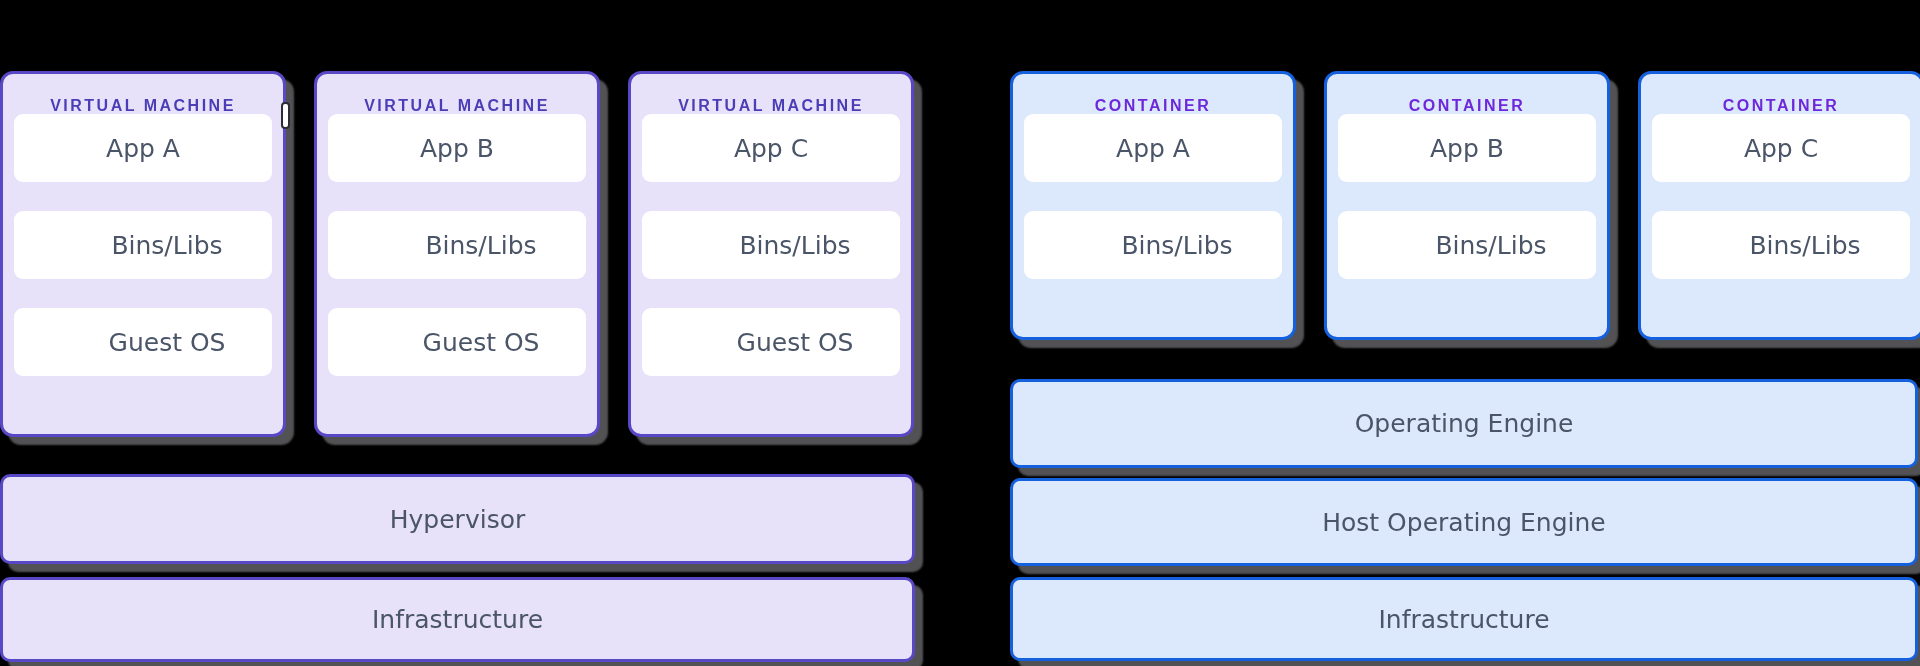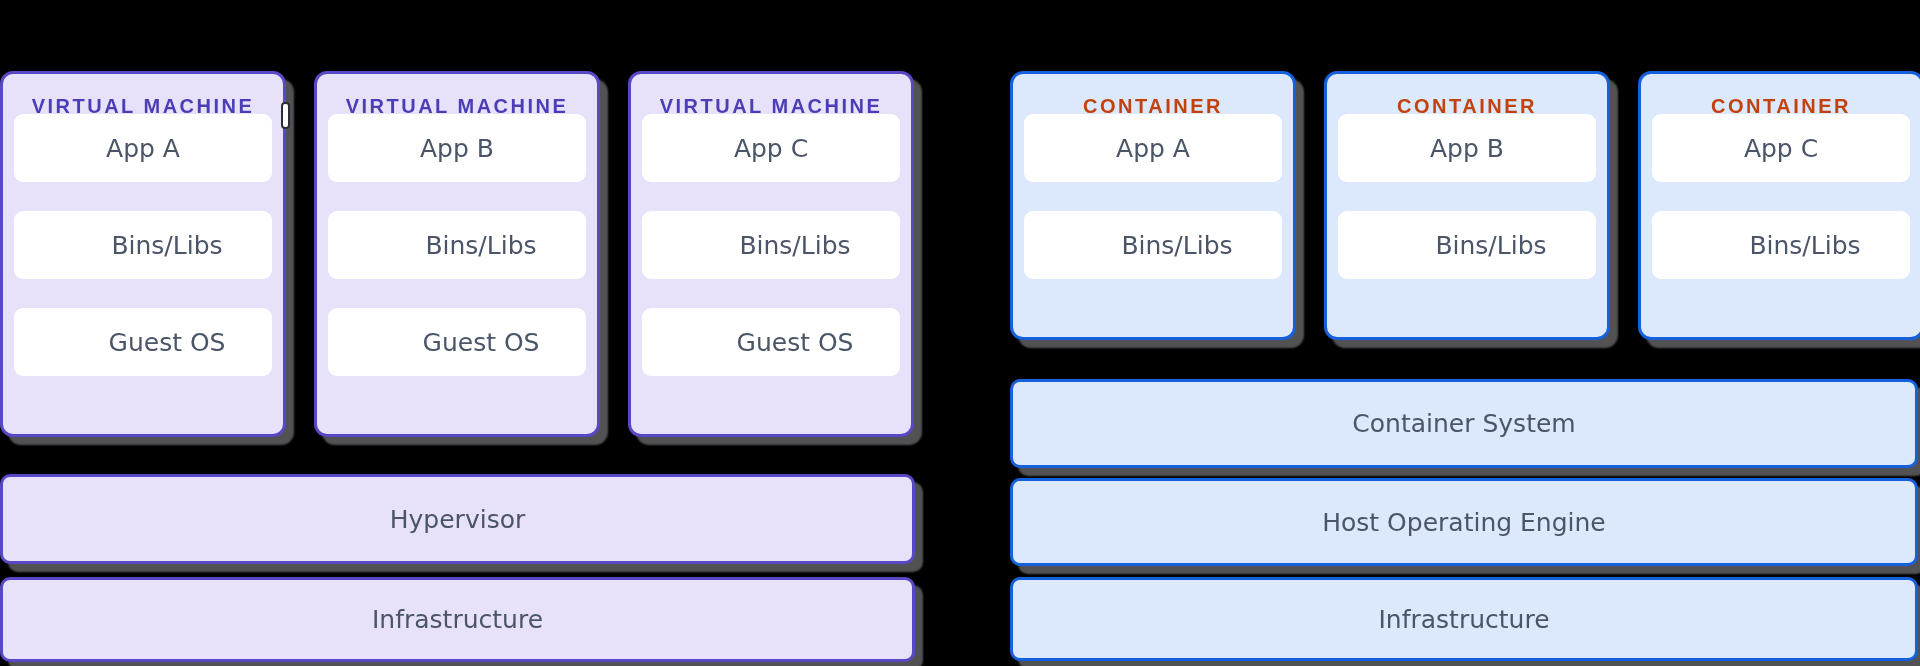--- a/index.html
+++ b/index.html
@@ -15,7 +15,7 @@
   .box.vm{height:366px;background:#e7e2f9;border-color:#5848c6;}
   .box.ct{height:269px;background:#dce8fc;border-color:#1560dd;}
   .box-header{
-    text-align:center;margin-top:24px;line-height:16px;font-size:20px;
+    text-align:center;margin-top:24px;line-height:16px;font-size:16px;
     font-weight:bold;letter-spacing:2.5px;
   }
   .vm .box-header{color:#4a3db6;}

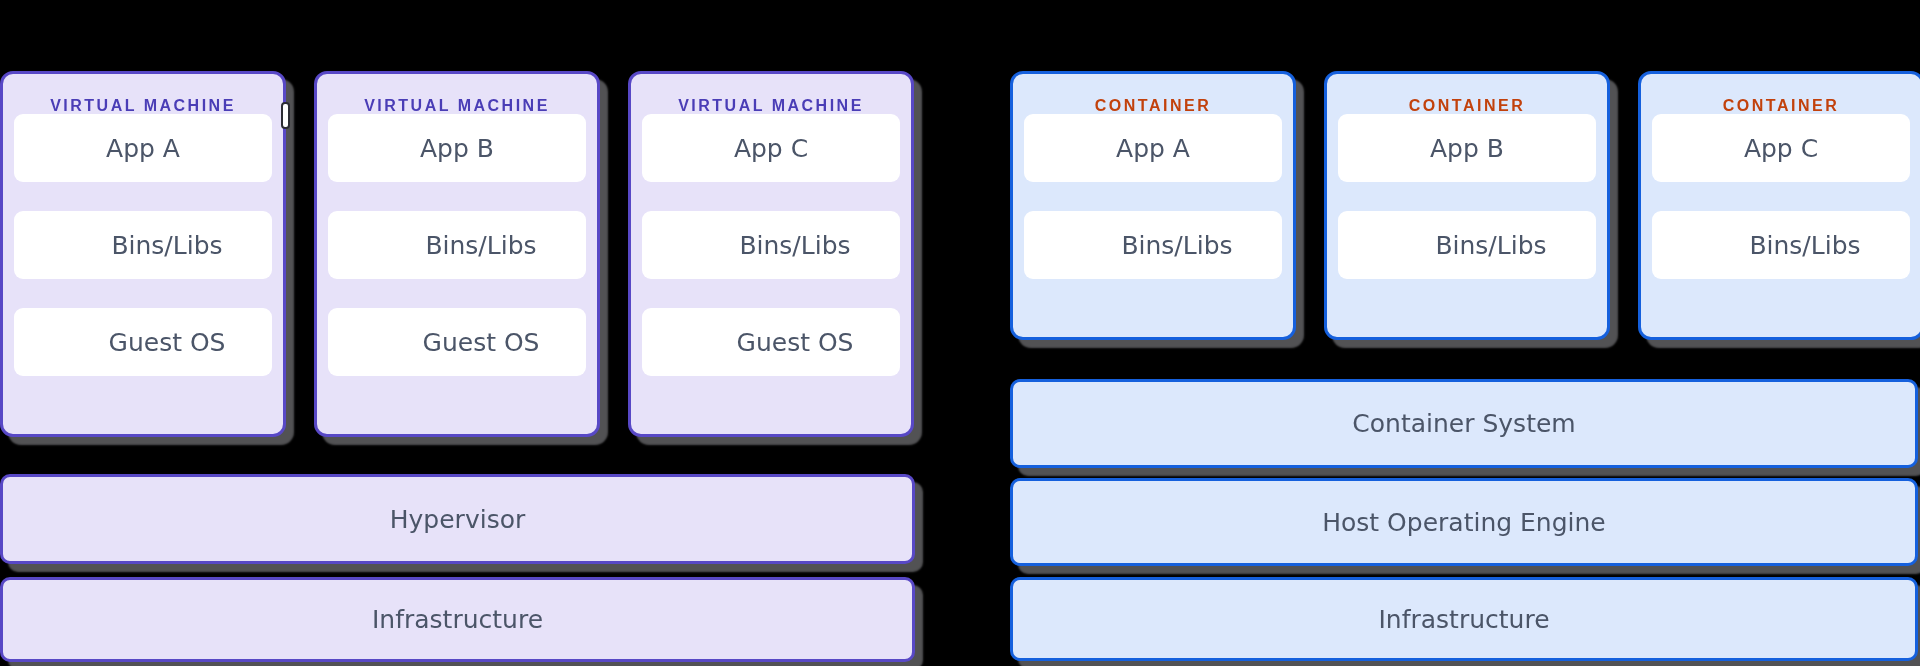--- a/index.html
+++ b/index.html
@@ -19,7 +19,7 @@
     font-weight:bold;letter-spacing:2.5px;
   }
   .vm .box-header{color:#4a3db6;}
-  .ct .box-header{color:#c2410c;}
+  .ct .box-header{color:#6d28d9;}
   .cell{
     margin:0 11px;height:68px;background:#ffffff;border-radius:9px;flex:none;
     display:flex;align-items:center;justify-content:center;

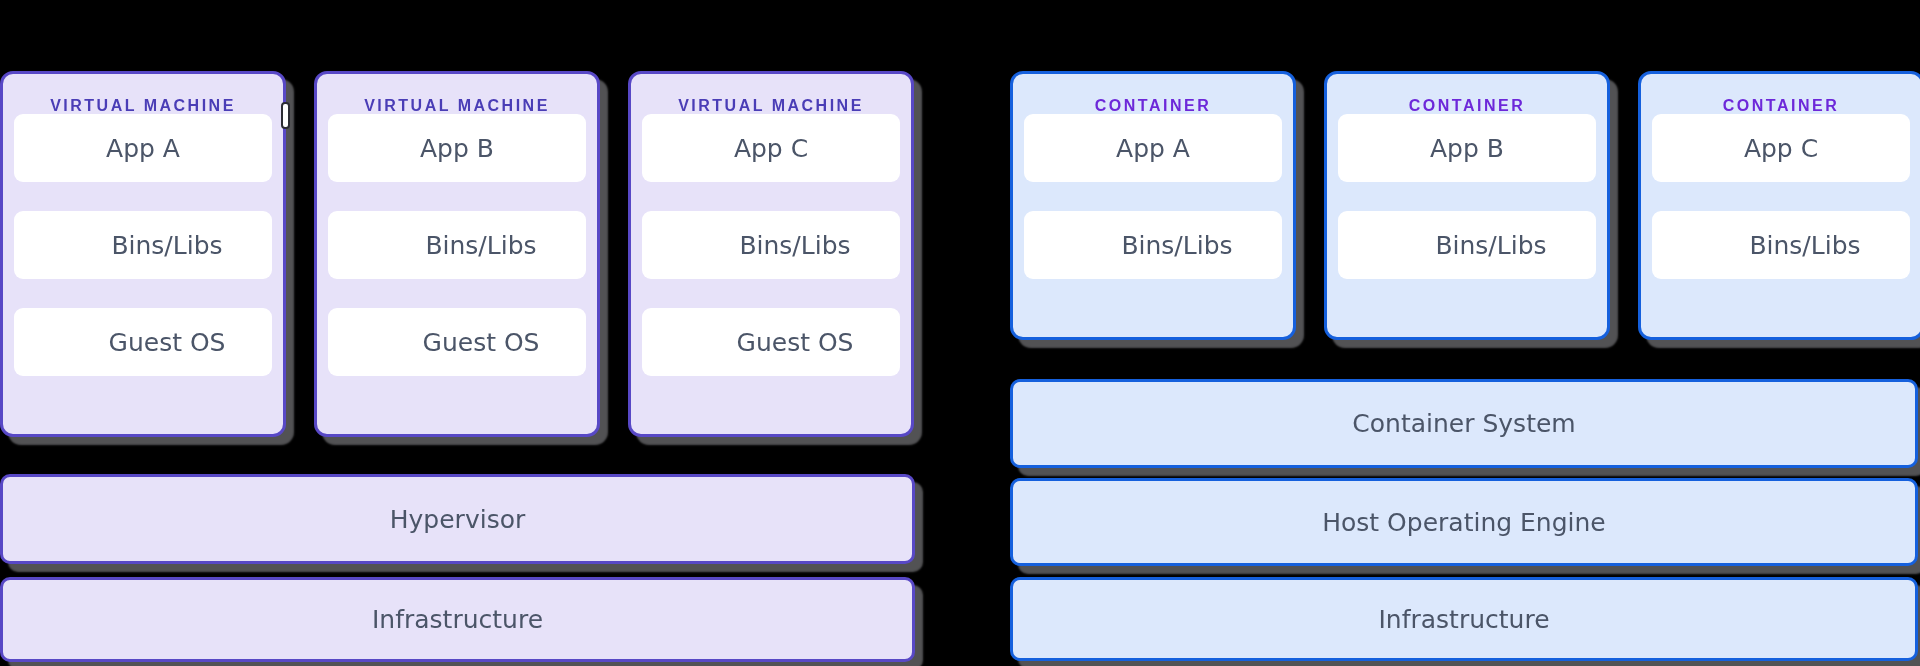--- a/index.html
+++ b/index.html
@@ -90,7 +90,7 @@
   <div class="cell">Bins/Libs</div>
 </div>
 
-<div class="bar blue" id="bar-engine">Container System</div>
+<div class="bar blue" id="bar-engine">Operating Engine</div>
 <div class="bar blue" id="bar-hostos">Host Operating Engine</div>
 <div class="bar blue" id="bar-infra-right">Infrastructure</div>
 

